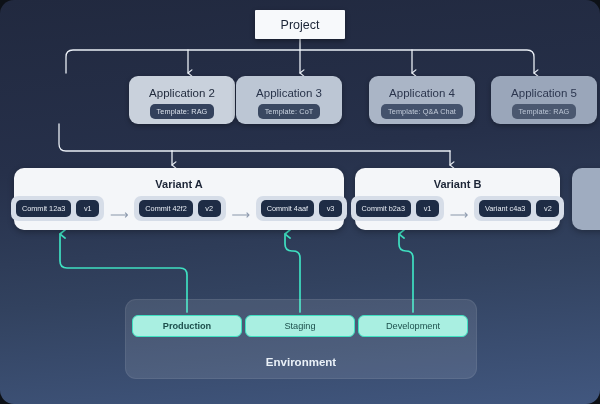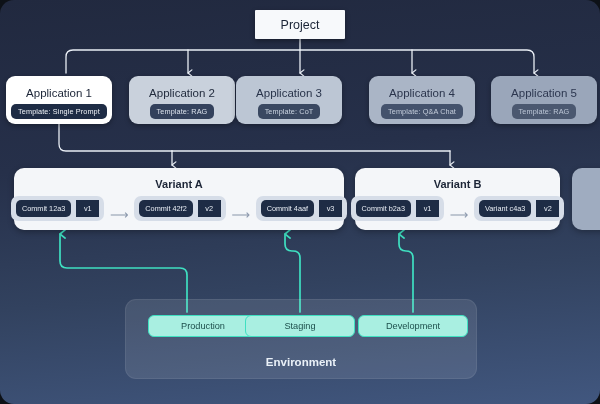--- a/index.html
+++ b/index.html
@@ -139,10 +139,6 @@
     <span>Project</span>
   </div>
 
-  <div class="node app lvl0" style="left:6px;">
-    <span class="app-title">Application 1</span>
-    <span class="tpl">Template: Single Prompt</span>
-  </div>
   <div class="node app lvl1" style="left:129px;">
     <span class="app-title">Application 2</span>
     <span class="tpl">Template: RAG</span>

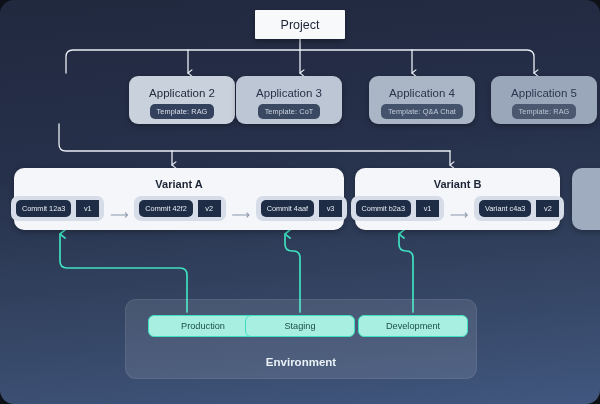--- a/index.html
+++ b/index.html
@@ -73,7 +73,7 @@
     padding:4px 6px;font-size:7.3px;white-space:nowrap;
   }
   .ver-pill{
-    background:#1e2c45;color:#e8edf4;border-radius:0;
+    background:#1e2c45;color:#e8edf4;border-radius:5px;
     padding:4px 5px;font-size:7.3px;min-width:13px;text-align:center;
   }
   .step-arrow{

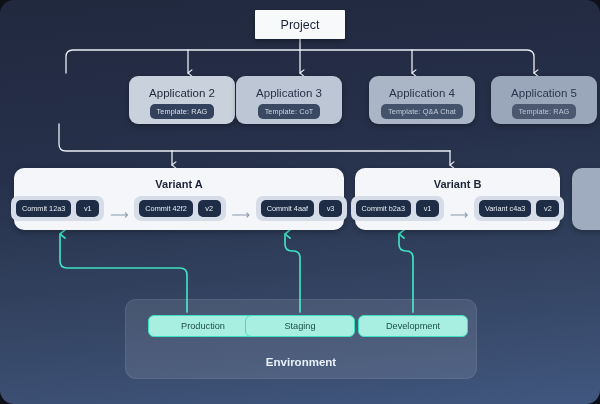--- a/index.html
+++ b/index.html
@@ -199,7 +199,7 @@
   <div class="env-box">
     <span class="env-label">Environment</span>
   </div>
-  <div class="env-pill" style="left:148px;">
+  <div class="env-pill" style="left:132px;font-weight:bold;">
     <span>Production</span>
   </div>
   <div class="env-pill" style="left:245px;">

